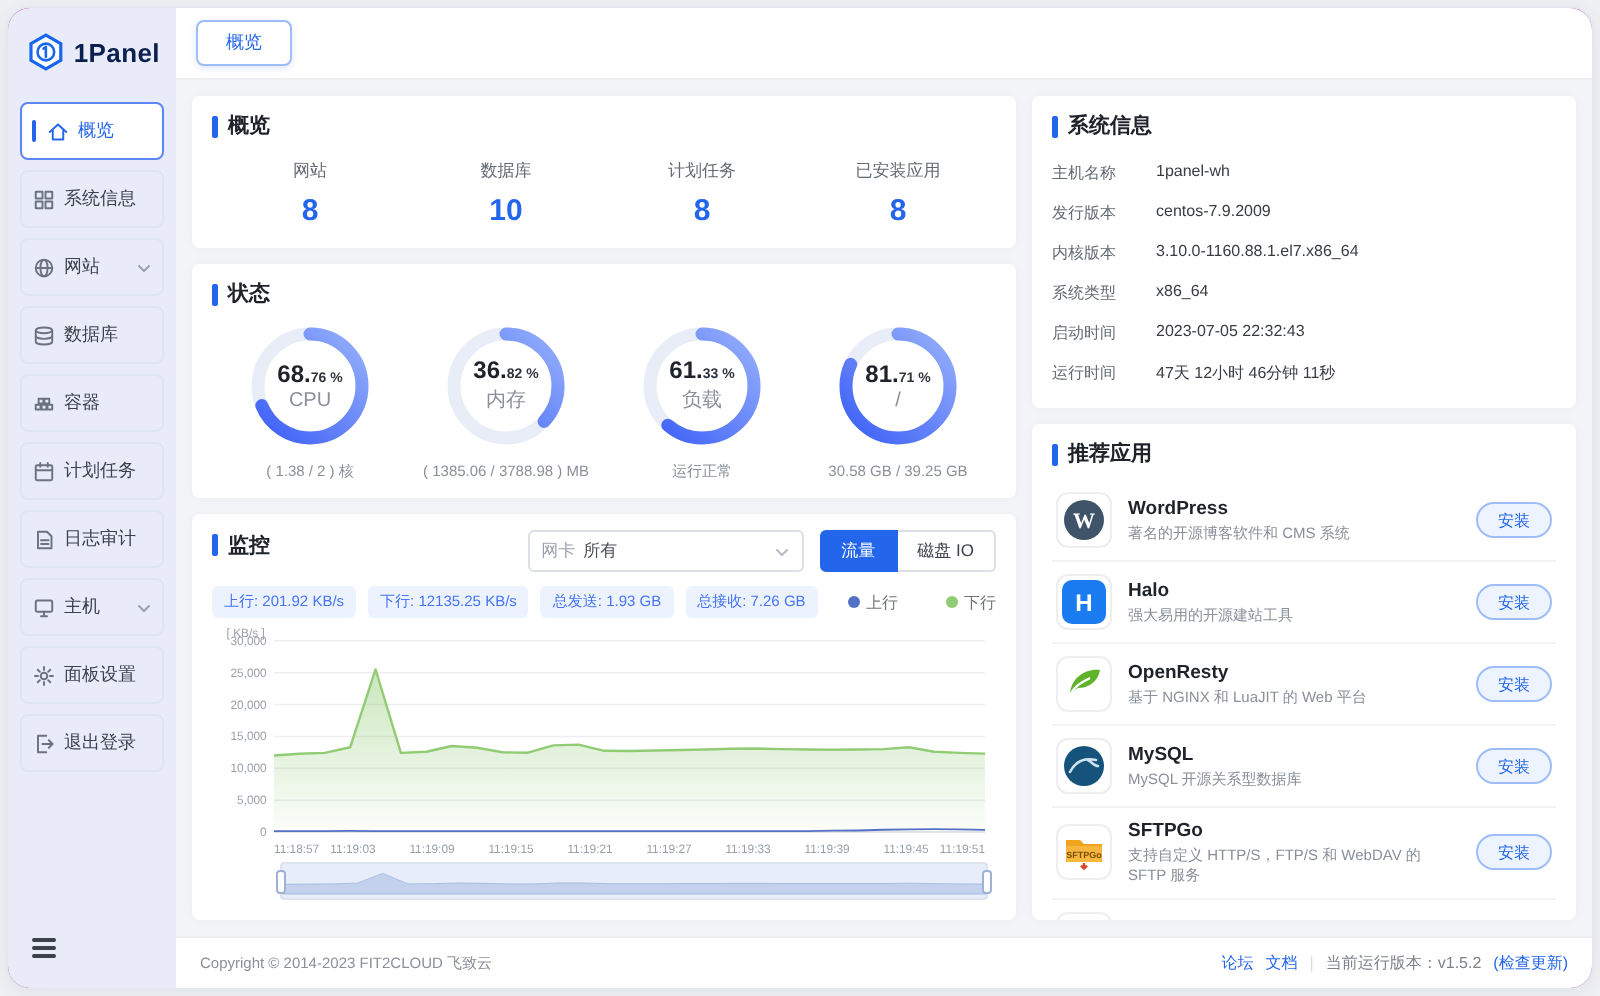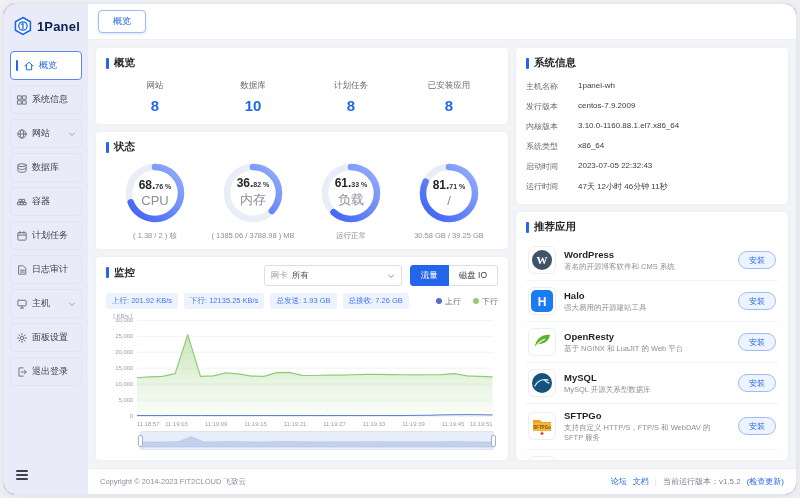--- a/index.html
+++ b/index.html
@@ -45,7 +45,7 @@
   .gcenter{position:absolute;inset:0;display:flex;flex-direction:column;align-items:center;justify-content:center;}
   .gval{color:#1f2329;font-weight:bold;font-size:12px;line-height:1;}
   .gval small{font-size:7px;font-weight:bold;color:#30343c;}
-  .glabel{font-size:13px;color:#8a8f99;margin-top:2px;}
+  .glabel{font-size:10px;color:#8a8f99;margin-top:2px;}
   .gsub{font-size:7.5px;color:#8a8f99;margin-top:7px;white-space:nowrap;}
   
   .monitor{flex:1;display:flex;flex-direction:column;min-height:0;}

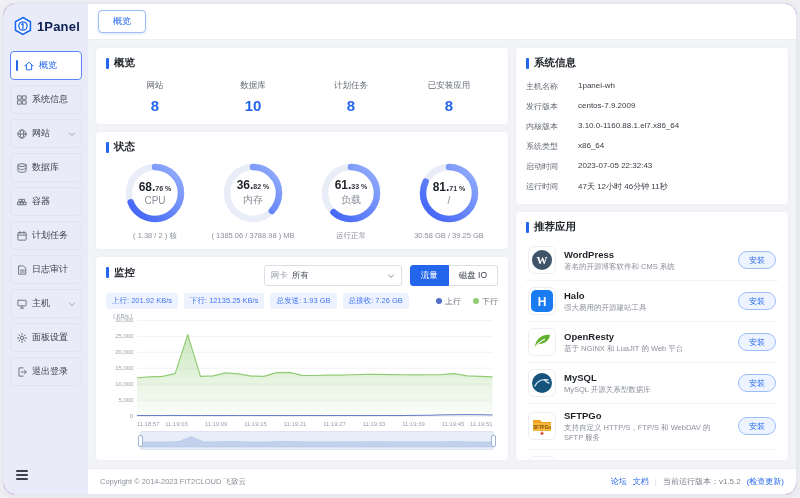--- a/index.html
+++ b/index.html
@@ -64,7 +64,7 @@
   .tags-row{display:flex;align-items:center;justify-content:space-between;margin:7px 0 2px;}
   .tags{display:flex;gap:6px;}
   .tag{background:#edf3fe;color:#4574f5;font-size:7.5px;padding:3px 6px;border-radius:3px;white-space:nowrap;}
-  .legend{display:flex;gap:12px;font-size:8px;color:#71757e;align-items:flex-start;}
+  .legend{display:flex;gap:24px;font-size:8px;color:#71757e;align-items:flex-start;}
   .legend .dot{display:inline-block;width:6px;height:6px;border-radius:50%;margin-right:3px;vertical-align:0;}
   .legend-item{cursor:pointer;}
   #chart{width:100%;height:126px;display:block;}

